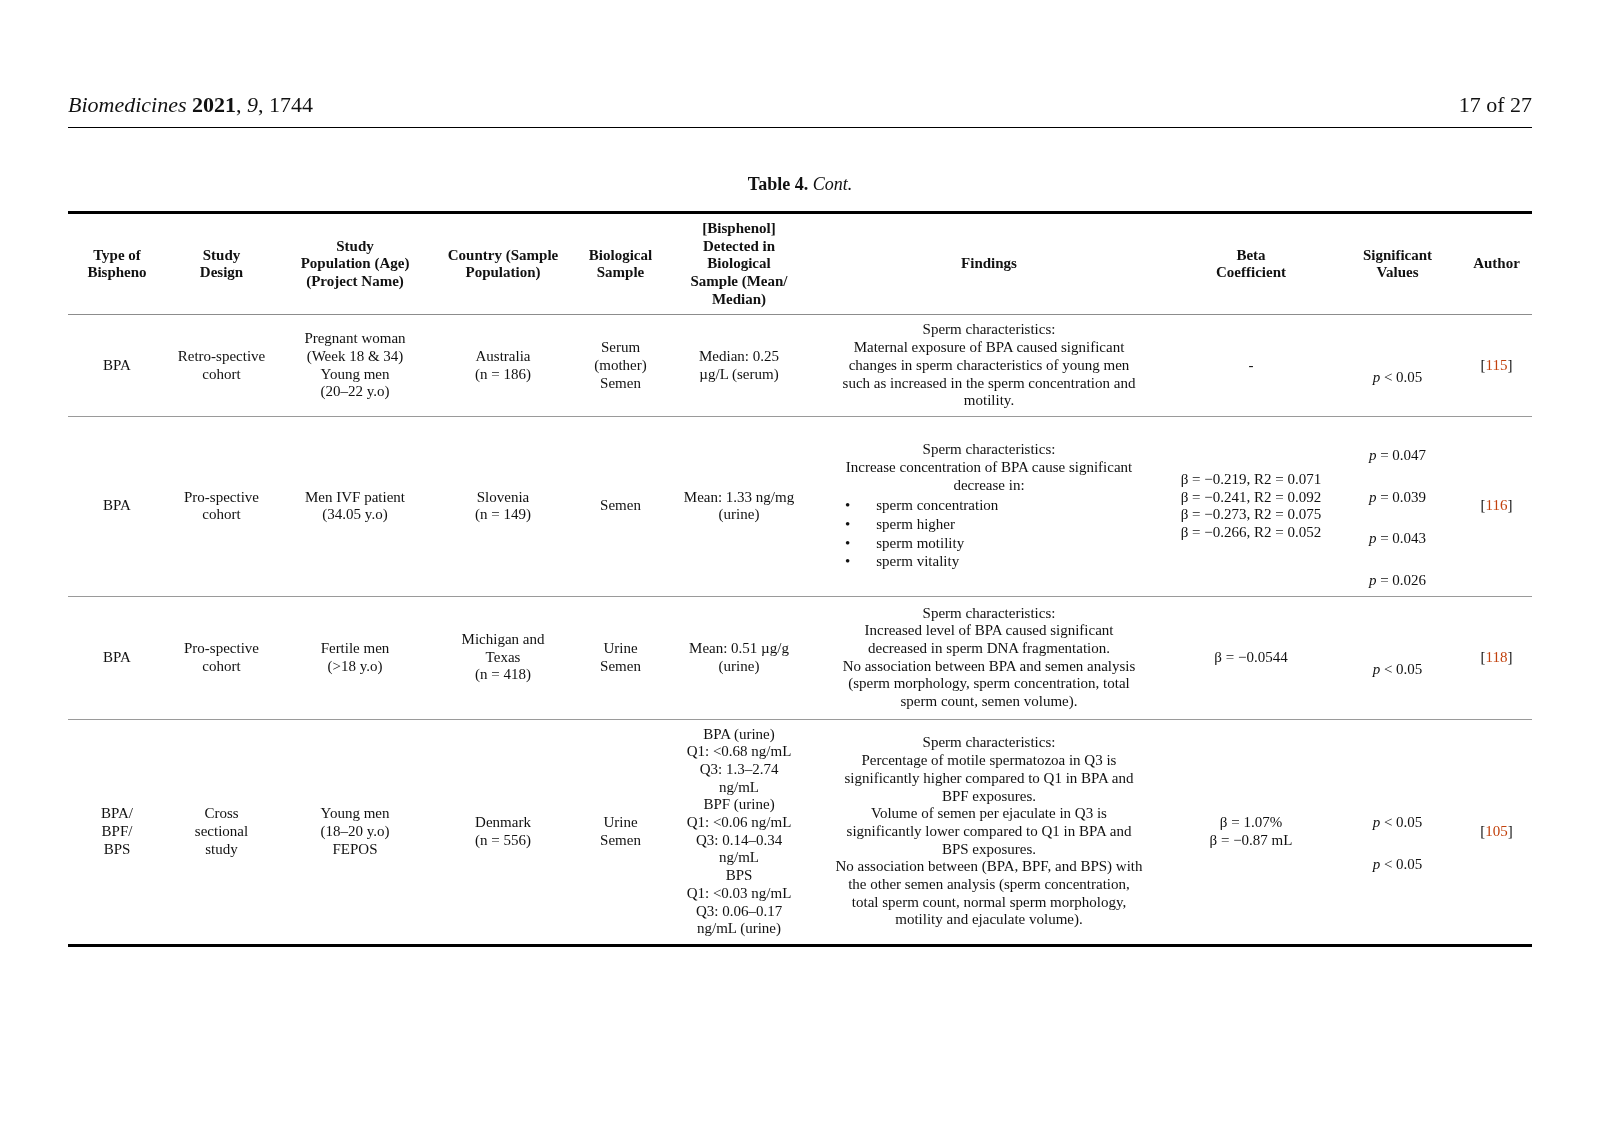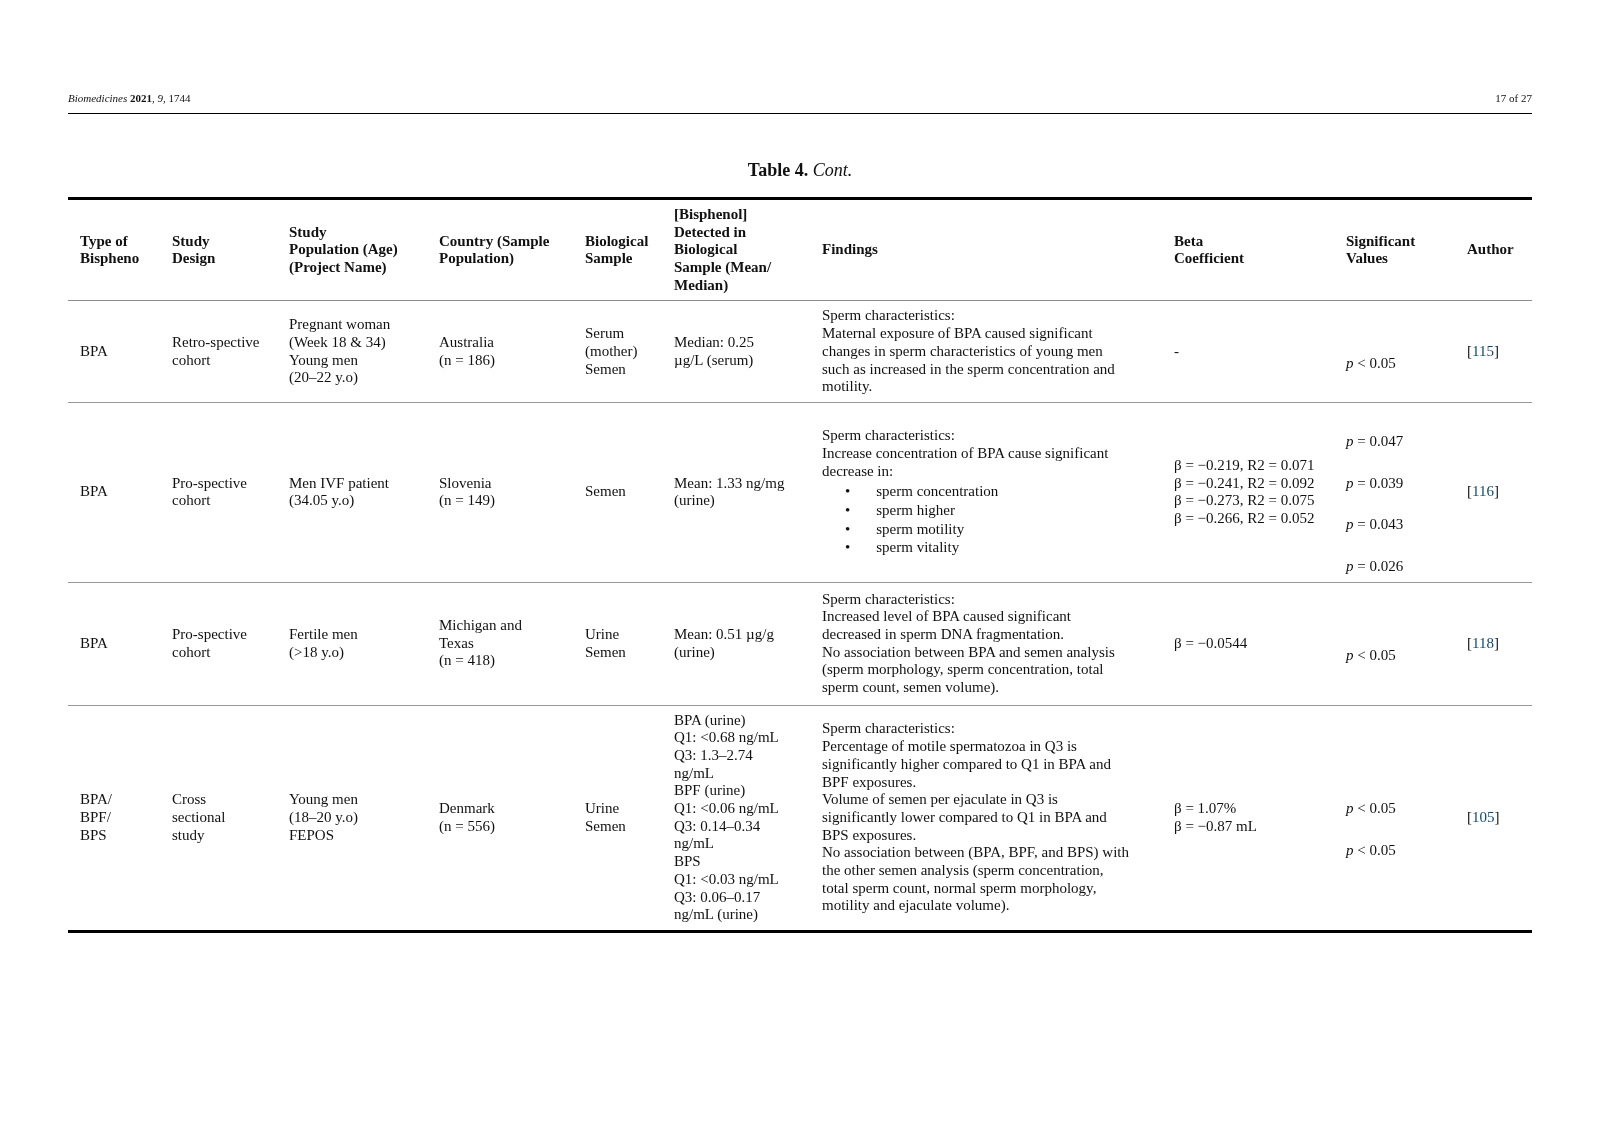--- a/index.html
+++ b/index.html
@@ -19,7 +19,7 @@
     display: flex;
     justify-content: space-between;
     align-items: baseline;
-    font-size: 11px;
+    font-size: 22px;
   }
   .italic { font-style: italic; }
   .bold { font-weight: bold; }

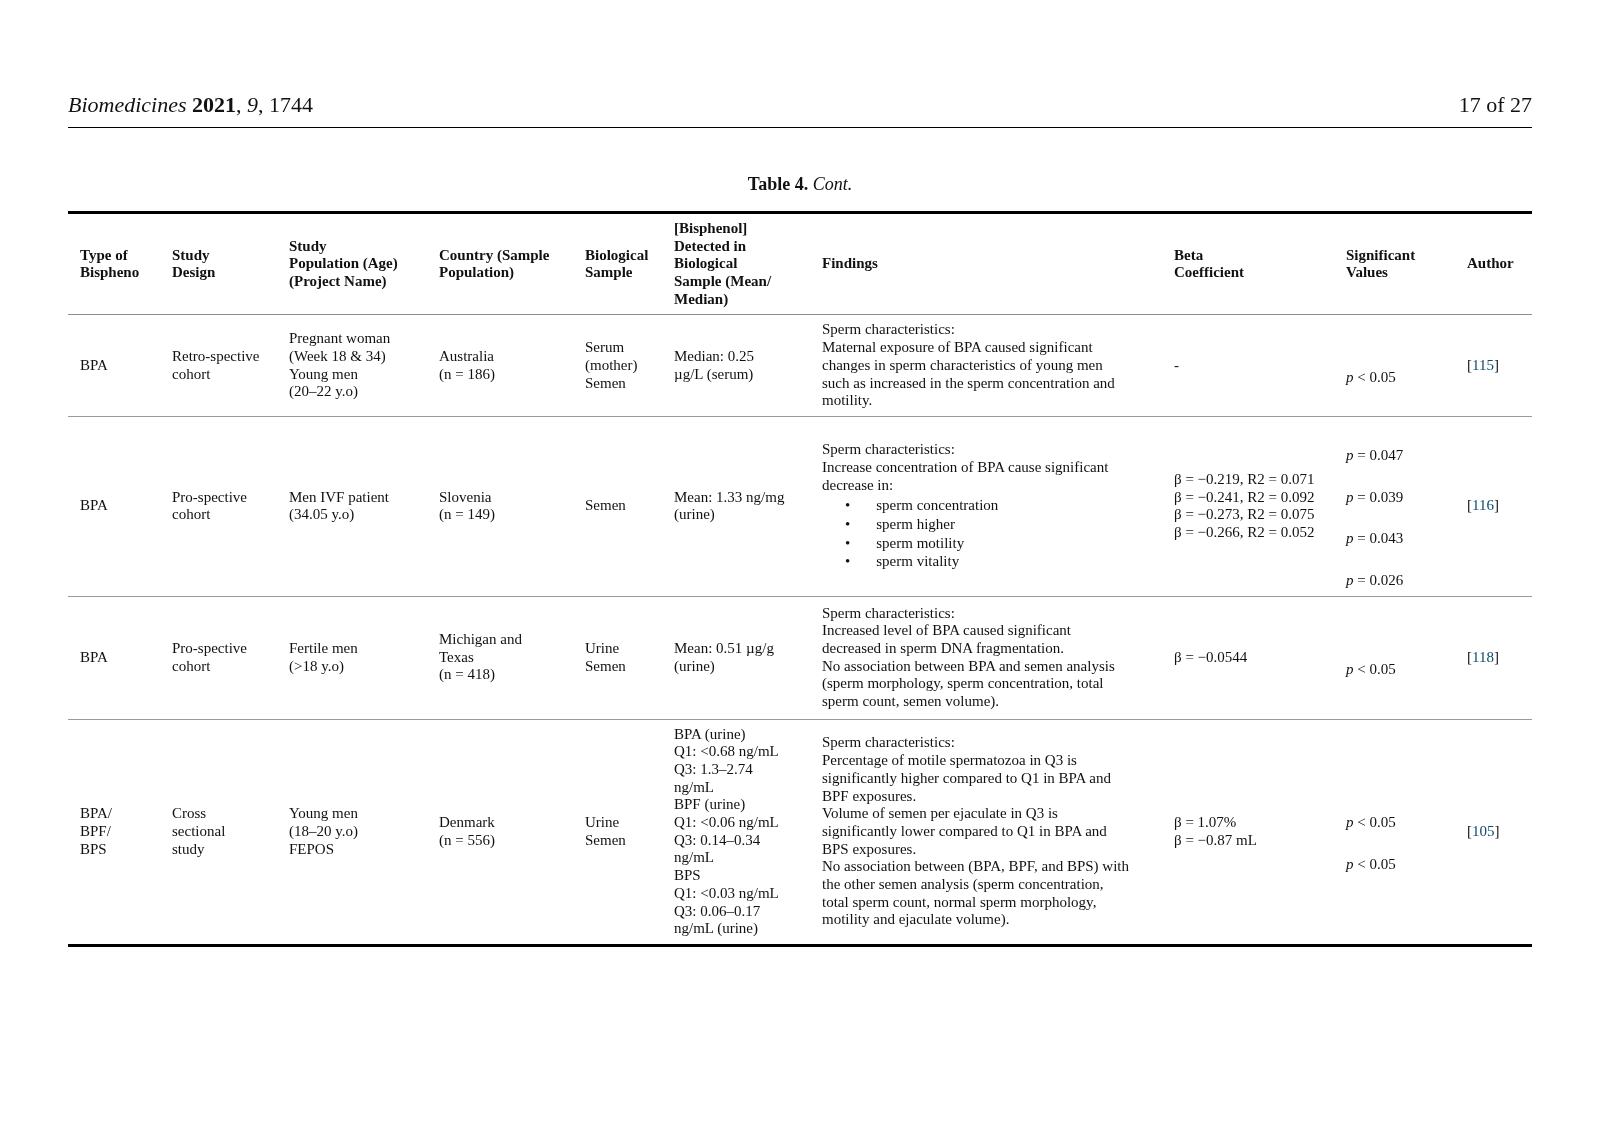--- a/index.html
+++ b/index.html
@@ -52,7 +52,7 @@
   tbody tr.row-4 { height: 225px; }
   th, td {
     vertical-align: middle;
-    text-align: left;
+    text-align: center;
     padding: 6px 6px 6px 12px;
     overflow: hidden;
   }

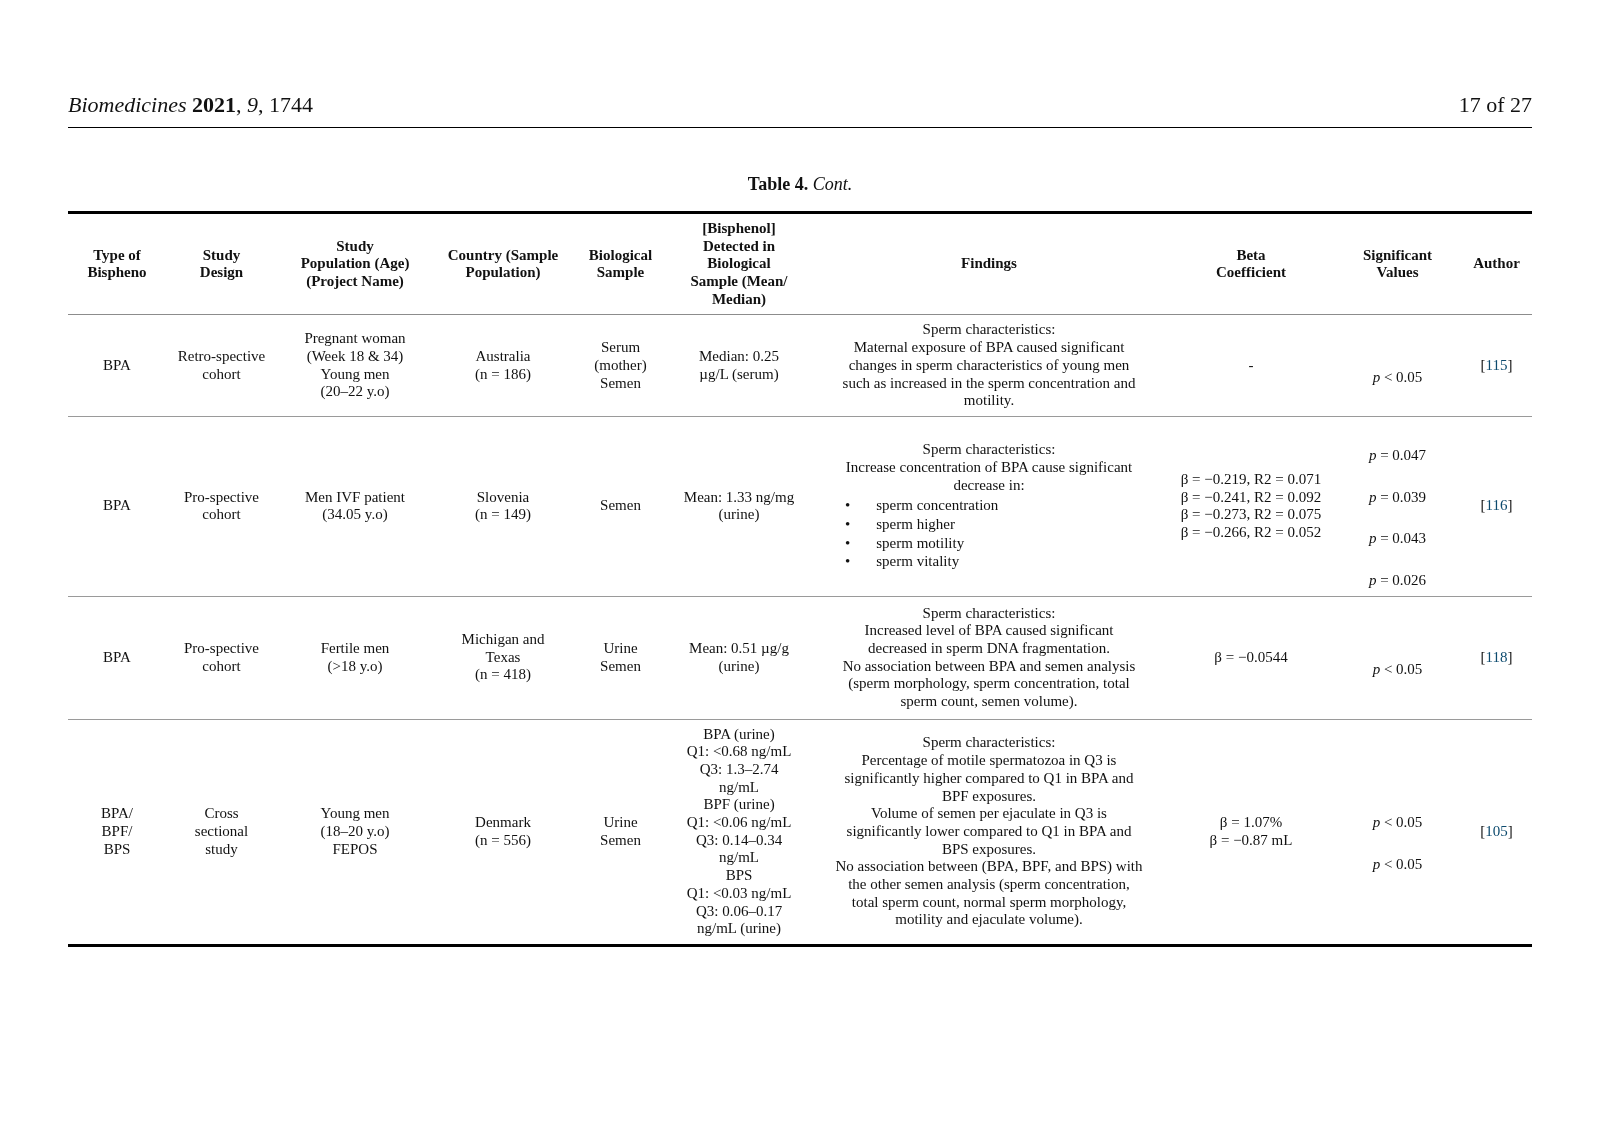--- a/index.html
+++ b/index.html
@@ -68,7 +68,7 @@
   .sig-line { white-space: pre; margin-top: 24px; }
   .sig-line i { font-style: italic; }
   td.author-cell a.ref {
-    color: #0c4a6e;
+    color: #c2410c;
     text-decoration: none;
     cursor: pointer;
   }

